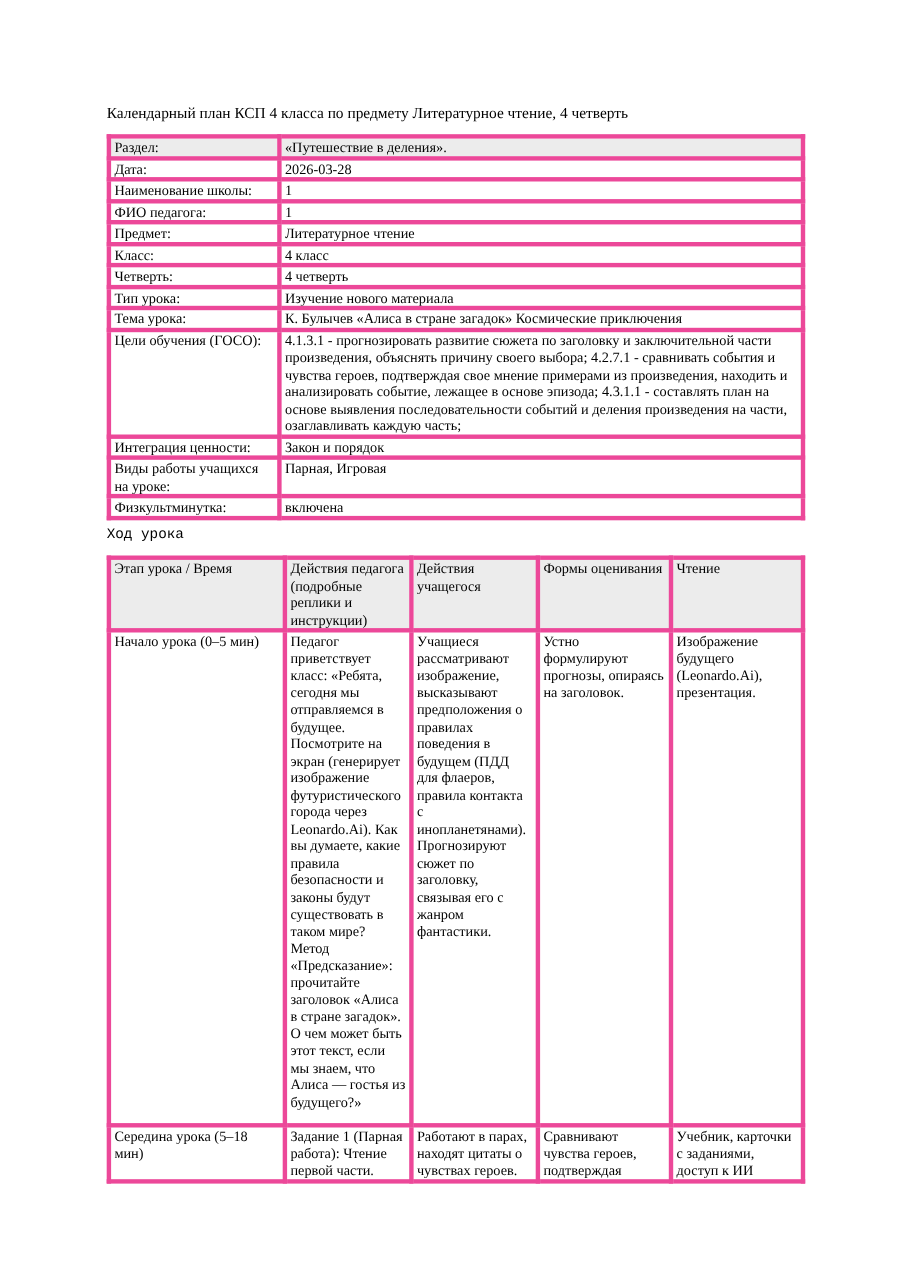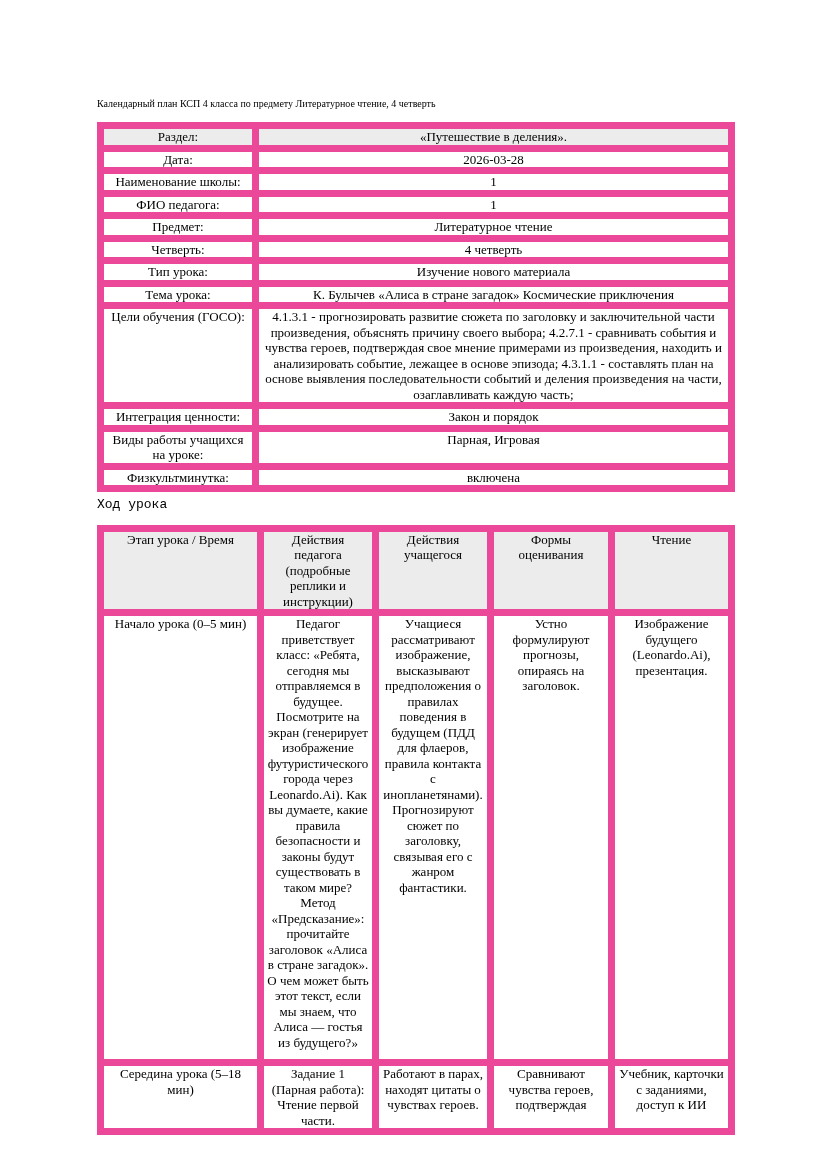--- a/index.html
+++ b/index.html
@@ -22,7 +22,7 @@
     width: 631px;
   }
   .doc-title {
-    font-size: 10px;
+    font-size: 14px;
     line-height: 16px;
     margin: 0 0 10px 0;
     font-weight: normal;

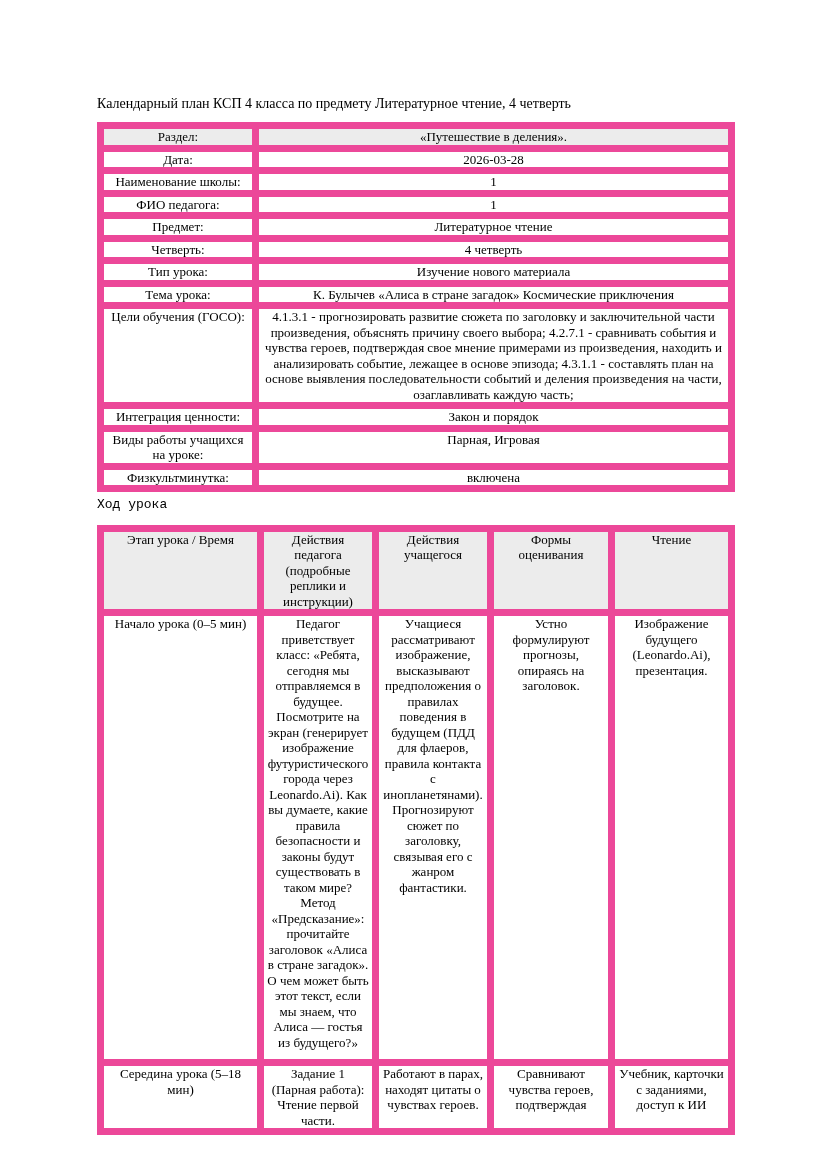--- a/index.html
+++ b/index.html
@@ -33,9 +33,9 @@
     table-layout: fixed;
   }
   td, th {
-    border: 7px solid #ec4899;
+    border: 4px solid #ec4899;
     vertical-align: top;
-    text-align: center;
+    text-align: left;
     font-weight: normal;
     font-size: 13px;
     line-height: 15.5px;

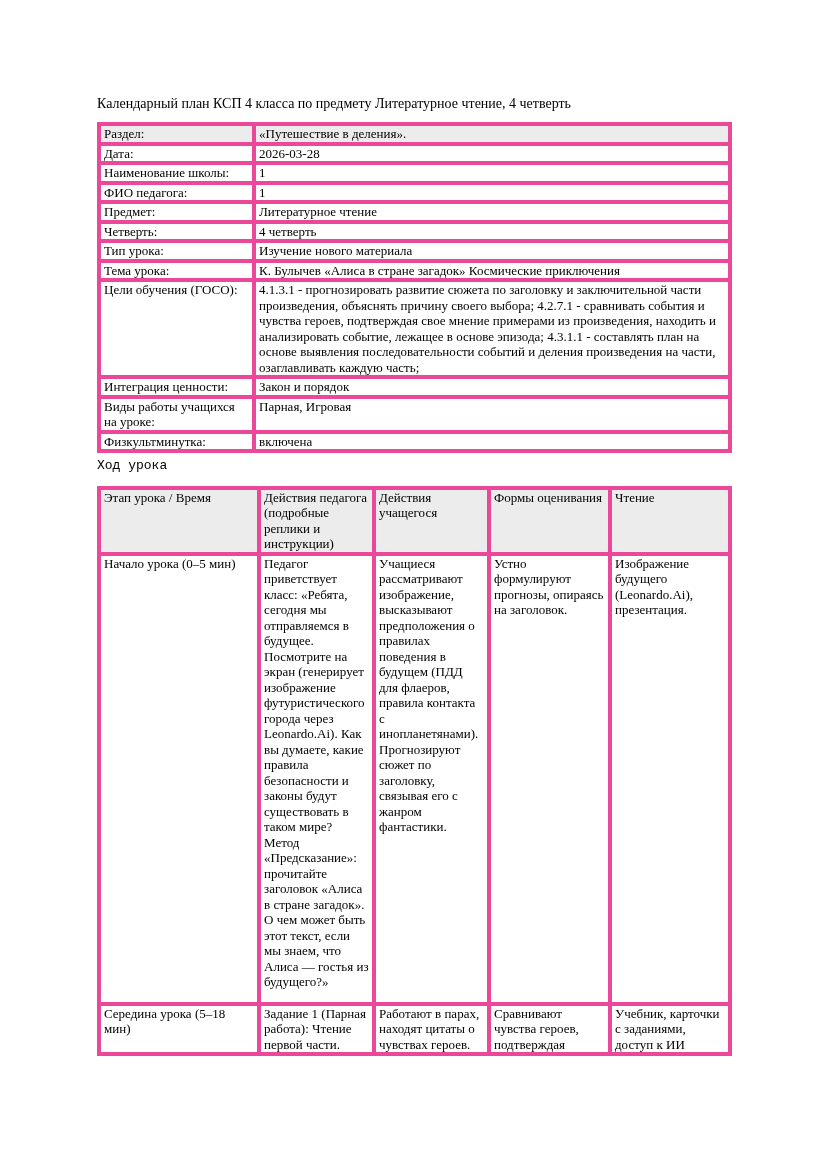--- a/index.html
+++ b/index.html
@@ -100,6 +100,10 @@
         <td>Литературное чтение</td>
       </tr>
       <tr>
+        <td>Класс:</td>
+        <td>4 класс</td>
+      </tr>
+      <tr>
         <td>Четверть:</td>
         <td>4 четверть</td>
       </tr>

